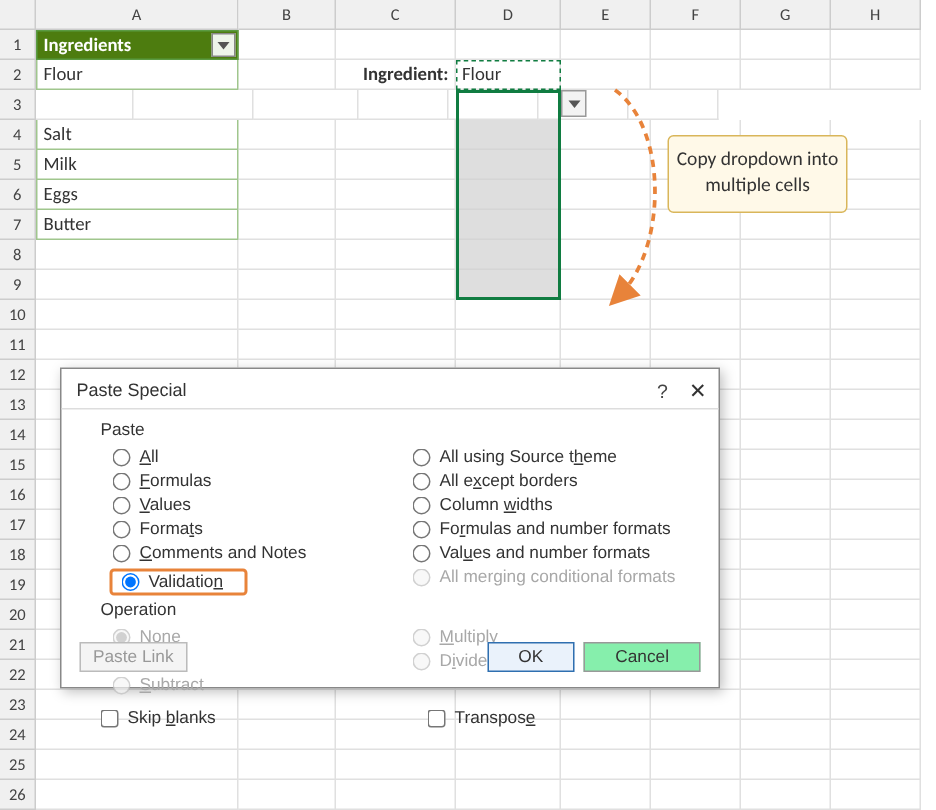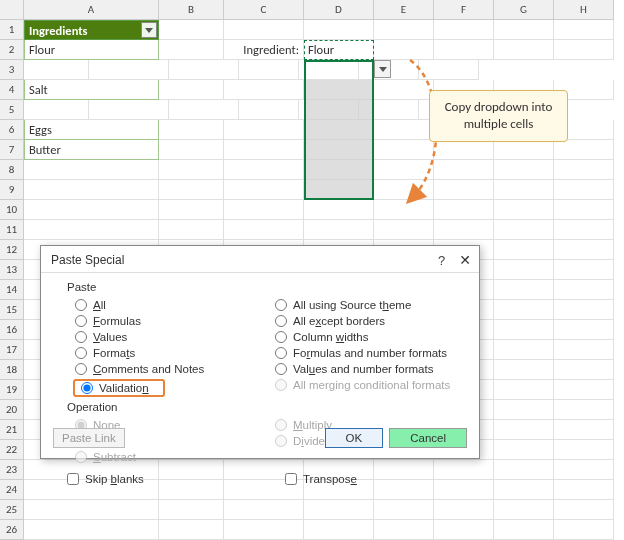--- a/index.html
+++ b/index.html
@@ -35,7 +35,7 @@
   .filter-btn { position: absolute; right: 1px; top: 1px; width: 16px; height: 16px; background: #eef5ea; border: 1px solid #888; display: flex; align-items: center; justify-content: center; }
   .filter-btn::after { content: ""; border-left: 4px solid transparent; border-right: 4px solid transparent; border-top: 5px solid #555; }
 
-  .bold { font-weight: normal; text-align: right; }
+  .bold { font-weight: bold; text-align: right; }
 
   
   .copy-outline { position: absolute; left: 304px; top: 40px; width: 70px; height: 20px; border: 1.5px dashed #107c41; pointer-events: none; }

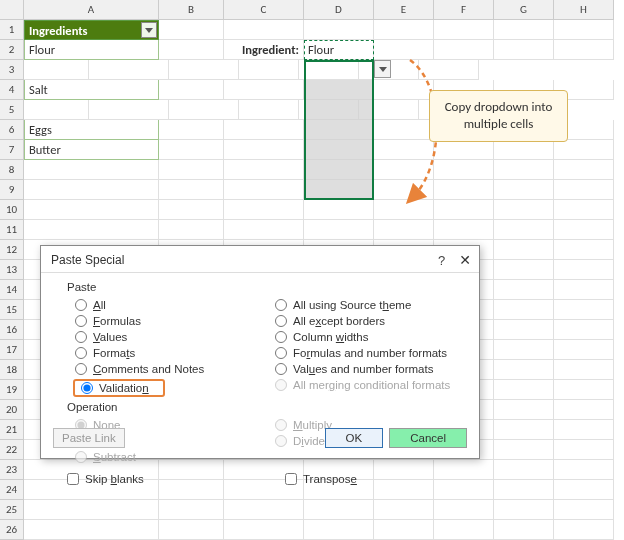--- a/index.html
+++ b/index.html
@@ -137,6 +137,7 @@
       </div>
       <div class="row">
         <div class="rh">5</div>
+        <div class="cell A tbl-body">Milk</div>
         <div class="cell B"></div>
         <div class="cell C"></div>
         <div class="cell D"></div>

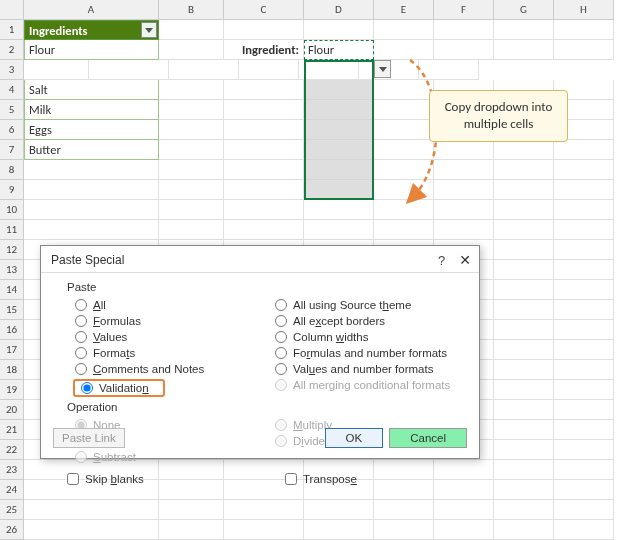--- a/index.html
+++ b/index.html
@@ -47,7 +47,7 @@
   .dd-btn::after { content: ""; border-left: 4px solid transparent; border-right: 4px solid transparent; border-top: 5px solid #555; }
 
   
-  .callout { position: absolute; left: 429px; top: 90px; width: 139px; padding: 8px 0; background: #fff9e8; border: 1px solid #d9b65a; border-radius: 4px; font-size: 13px; line-height: 1.3; color: #333; text-align: center; }
+  .callout { position: absolute; left: 445px; top: 90px; width: 120px; padding: 8px 0; background: #fff9e8; border: 1px solid #d9b65a; border-radius: 4px; font-size: 13px; line-height: 1.3; color: #333; text-align: center; }
   .arrow-svg { position: absolute; left: 395px; top: 55px; pointer-events: none; }
 
   

